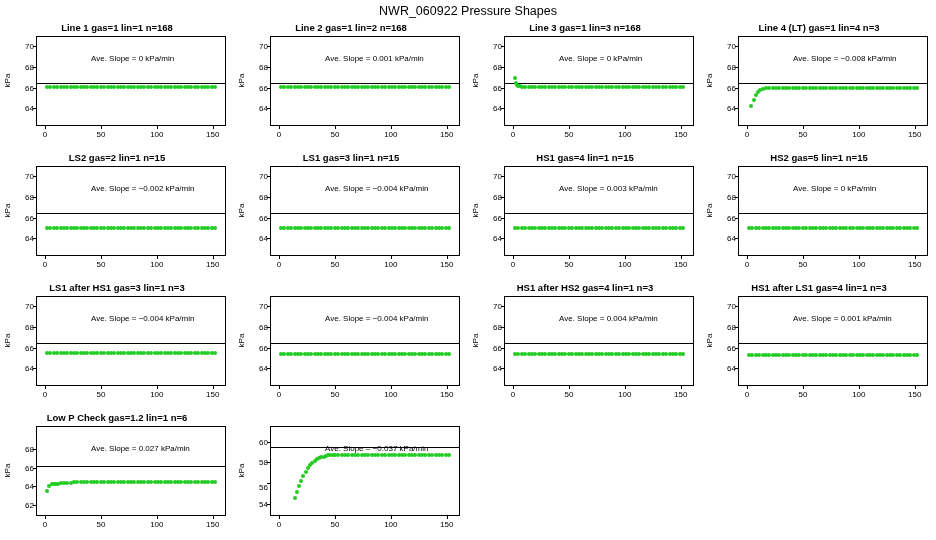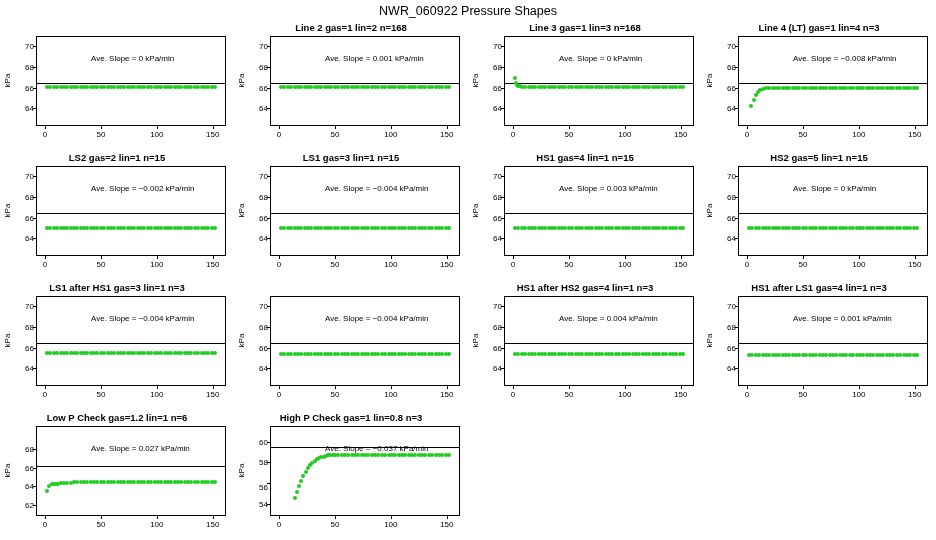--- a/index.html
+++ b/index.html
@@ -92,6 +92,7 @@
 <div id="main-title">NWR_060922 Pressure Shapes</div>
 <div id="grid">
     <div class="panel" style="left: 0px; top: 0px;">
+      <div class="panel-title">Line 1 gas=1 lin=1 n=168</div>
       <div class="ylabel">
         <span>kPa</span>
       </div>

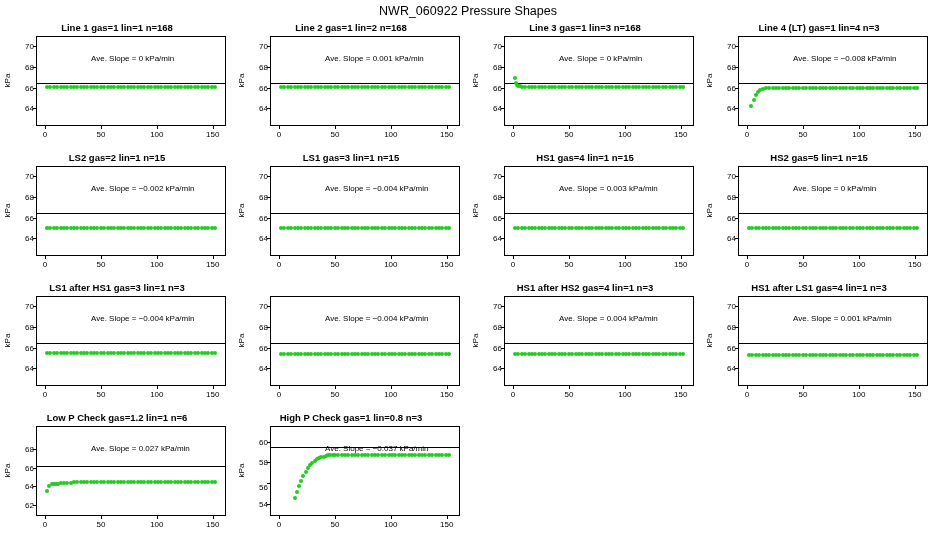--- a/index.html
+++ b/index.html
@@ -1098,7 +1098,6 @@
       <div class="slope" style="left: 91px; top: 32px;">Ave. Slope =  0.027  kPa/min</div>
     </div>
     <div class="panel" style="left: 234px; top: 390px;">
-      <div class="panel-title">High P Check gas=1 lin=0.8 n=3</div>
       <div class="ylabel">
         <span>kPa</span>
       </div>

